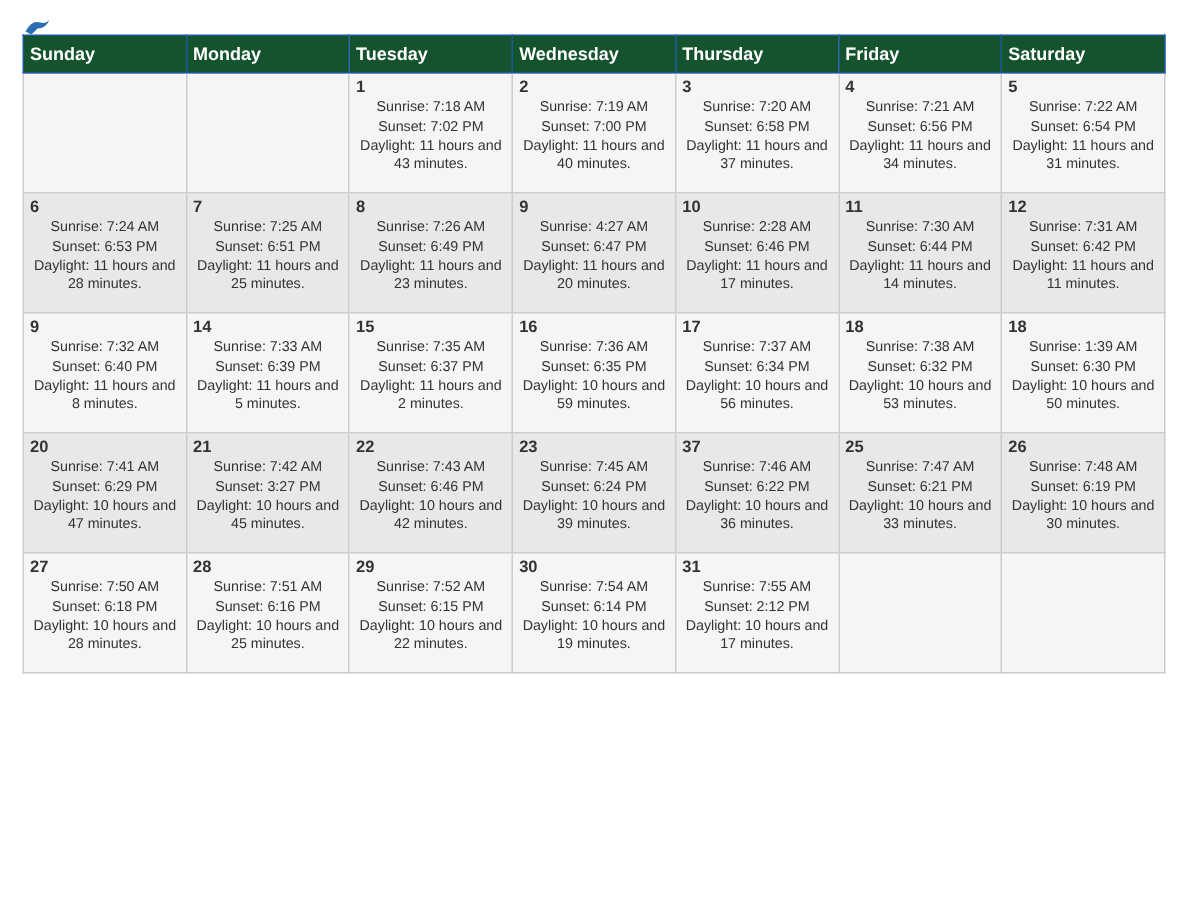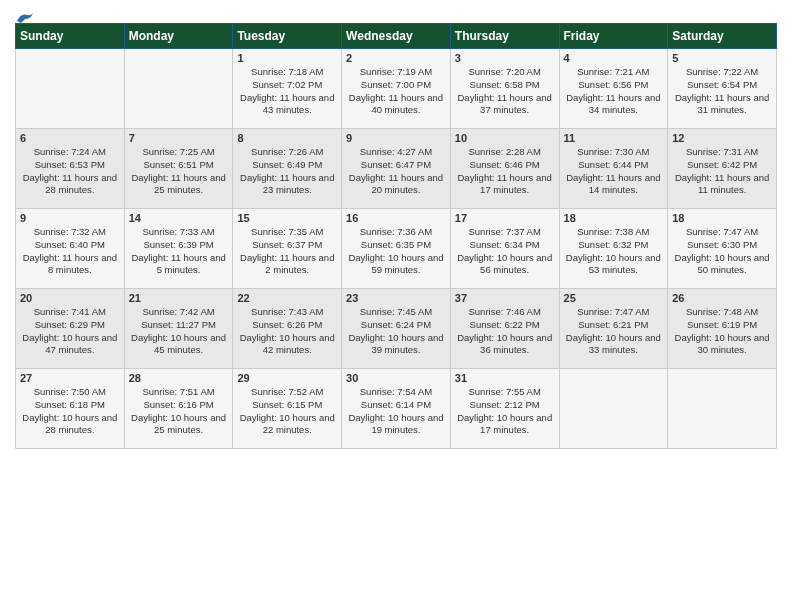--- a/index.html
+++ b/index.html
@@ -228,7 +228,7 @@
         </td>
         <td>
           <span class="day-num">18</span>
-          <div class="cell-text">Sunrise: 7:47 AM
+          <div class="cell-text">Sunrise: 1:39 AM
 Sunset: 6:30 PM
 Daylight: 10 hours and 50 minutes.</div>
         </td>

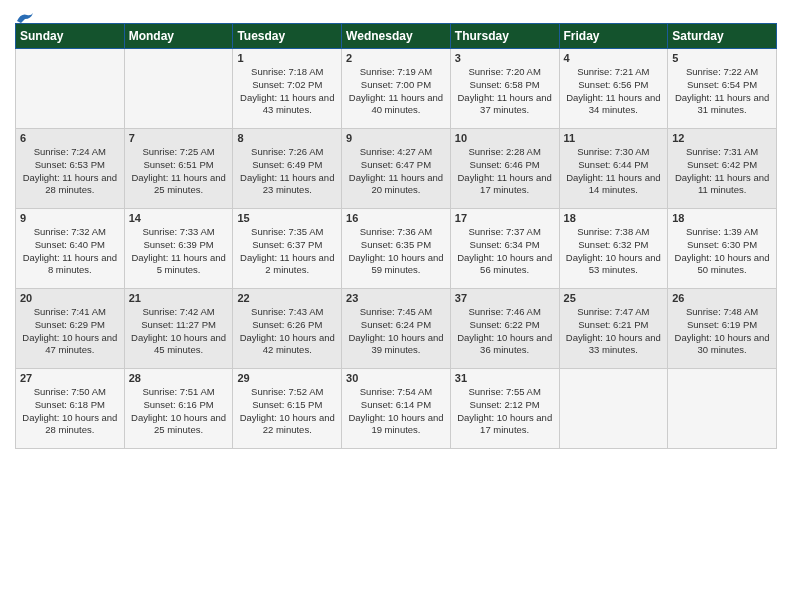--- a/index.html
+++ b/index.html
@@ -243,7 +243,7 @@
         <td>
           <span class="day-num">21</span>
           <div class="cell-text">Sunrise: 7:42 AM
-Sunset: 11:27 PM
+Sunset: 3:27 PM
 Daylight: 10 hours and 45 minutes.</div>
         </td>
         <td>

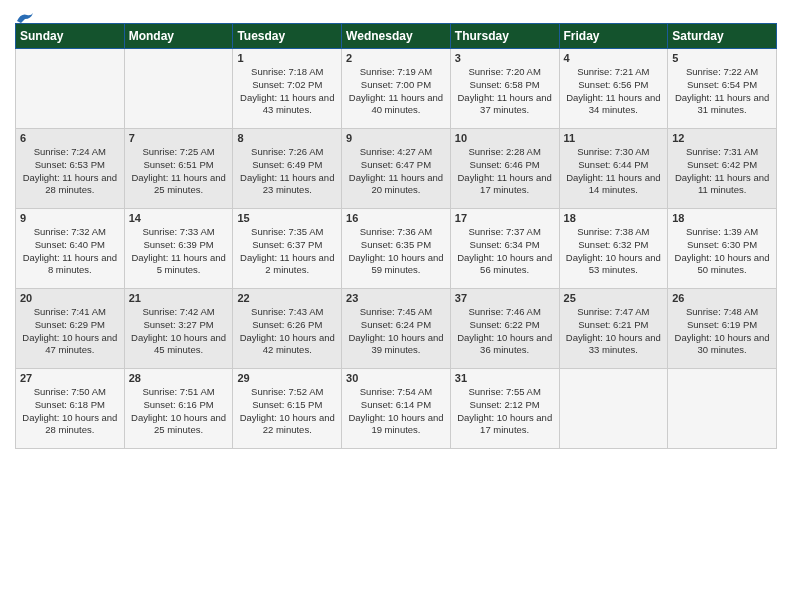--- a/index.html
+++ b/index.html
@@ -249,7 +249,7 @@
         <td>
           <span class="day-num">22</span>
           <div class="cell-text">Sunrise: 7:43 AM
-Sunset: 6:26 PM
+Sunset: 6:46 PM
 Daylight: 10 hours and 42 minutes.</div>
         </td>
         <td>

